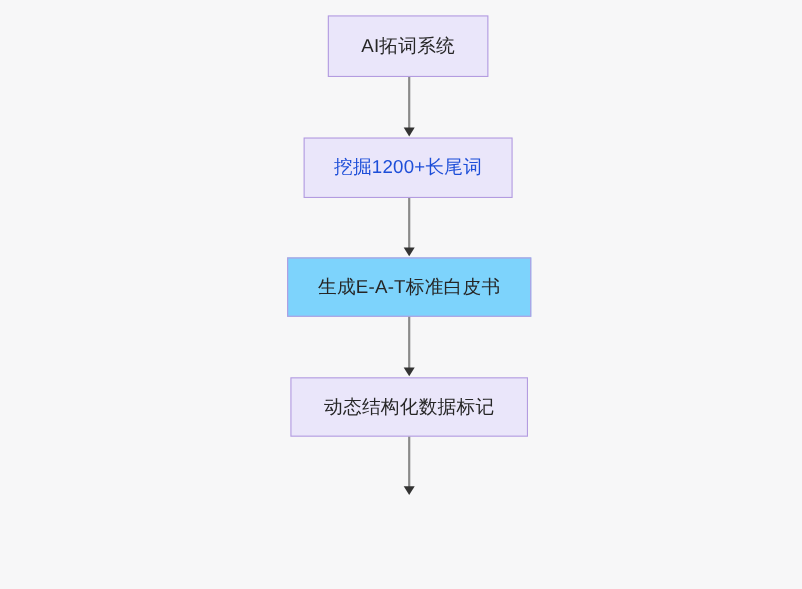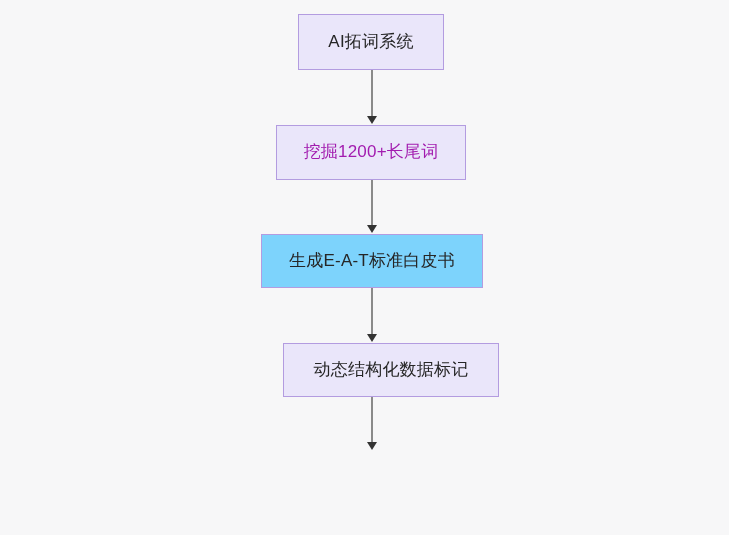--- a/index.html
+++ b/index.html
@@ -70,7 +70,7 @@
     <div class="edge-head" style="left: -4.5px; top: 46px; border-top-color: rgb(51, 51, 51);"></div>
   </div>
 
-  <div class="node" style="left: 276px; top: 125px; width: 190px; height: 55px; background: rgb(234, 230, 250); border-color: rgb(179, 156, 224); color: #a21caf;">
+  <div class="node" style="left: 276px; top: 125px; width: 190px; height: 55px; background: rgb(234, 230, 250); border-color: rgb(179, 156, 224); color: #1d4ed8;">
     <span class="node-label">挖掘1200+长尾词</span>
   </div>
 

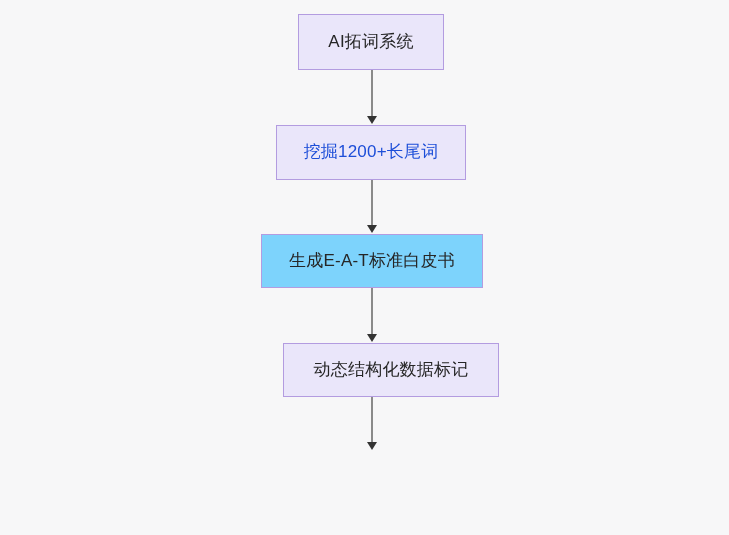--- a/index.html
+++ b/index.html
@@ -88,7 +88,7 @@
     <div class="edge-head" style="left: -4.5px; top: 46px; border-top-color: rgb(51, 51, 51);"></div>
   </div>
 
-  <div class="node" style="left: 264px; top: 343px; width: 216px; height: 54px; background: rgb(234, 230, 250); border-color: rgb(179, 156, 224); color: rgb(38, 38, 38); margin-left: 19px;">
+  <div class="node" style="left: 264px; top: 343px; width: 216px; height: 54px; background: rgb(234, 230, 250); border-color: rgb(179, 156, 224); color: rgb(38, 38, 38);">
     <span class="node-label">动态结构化数据标记</span>
   </div>
 

